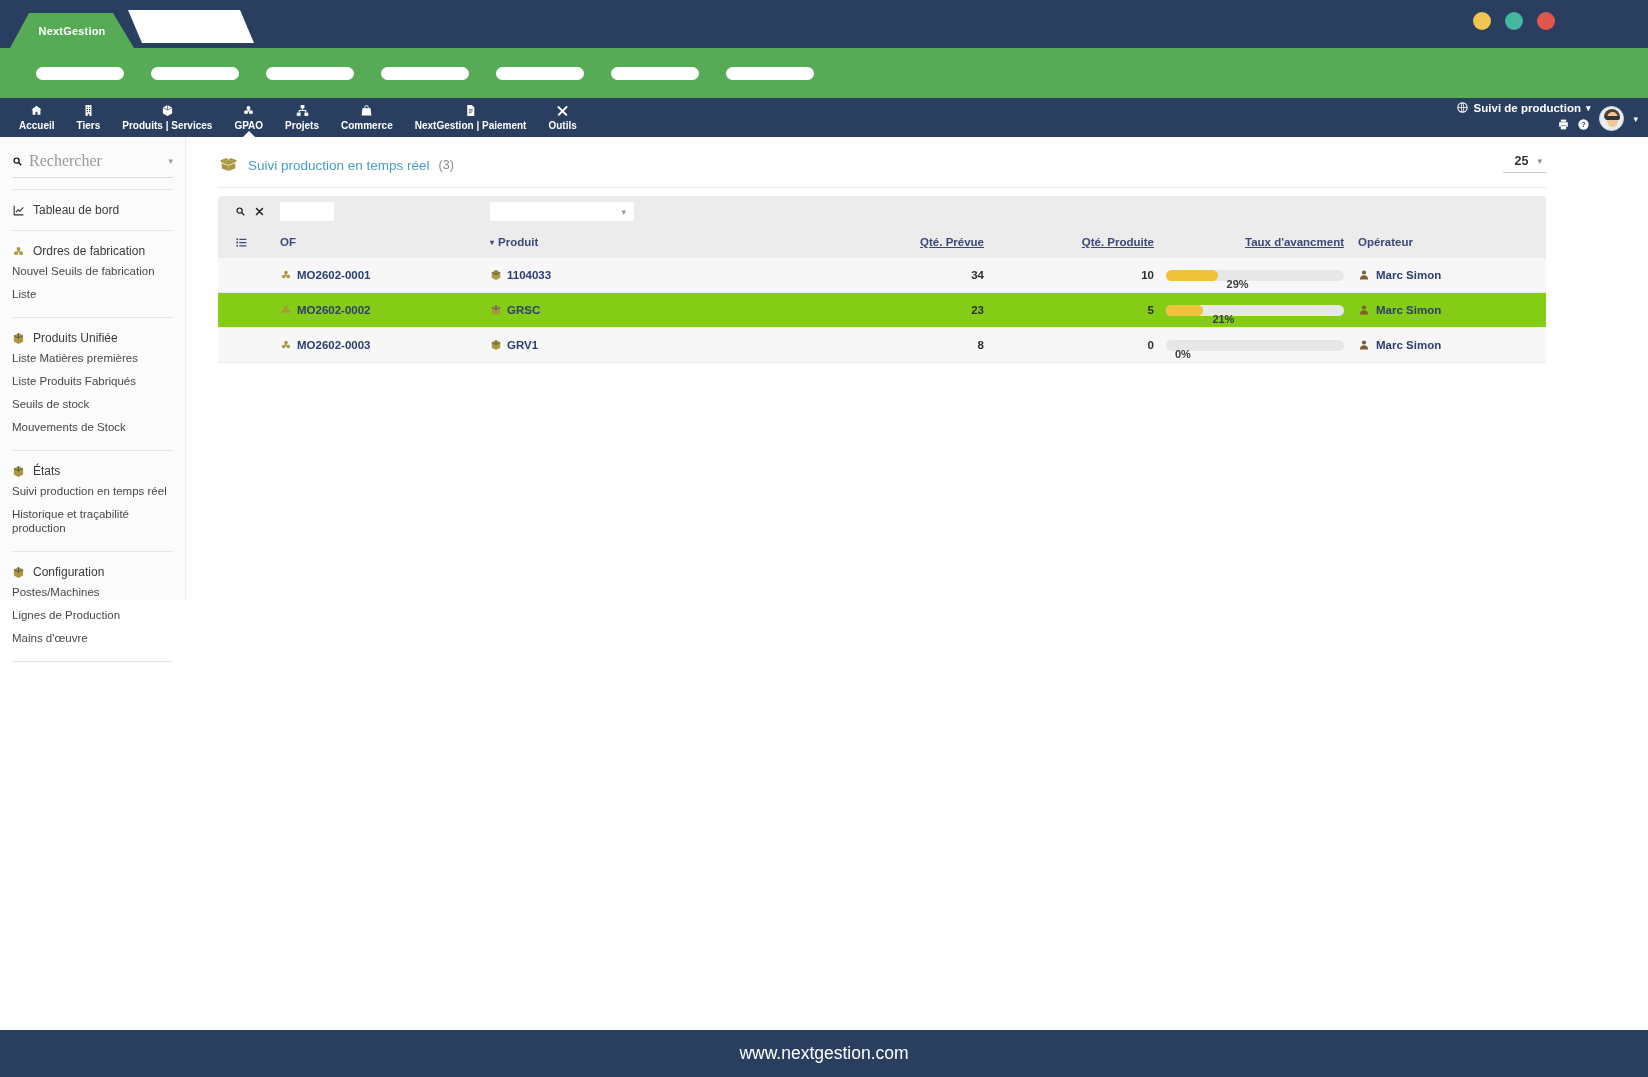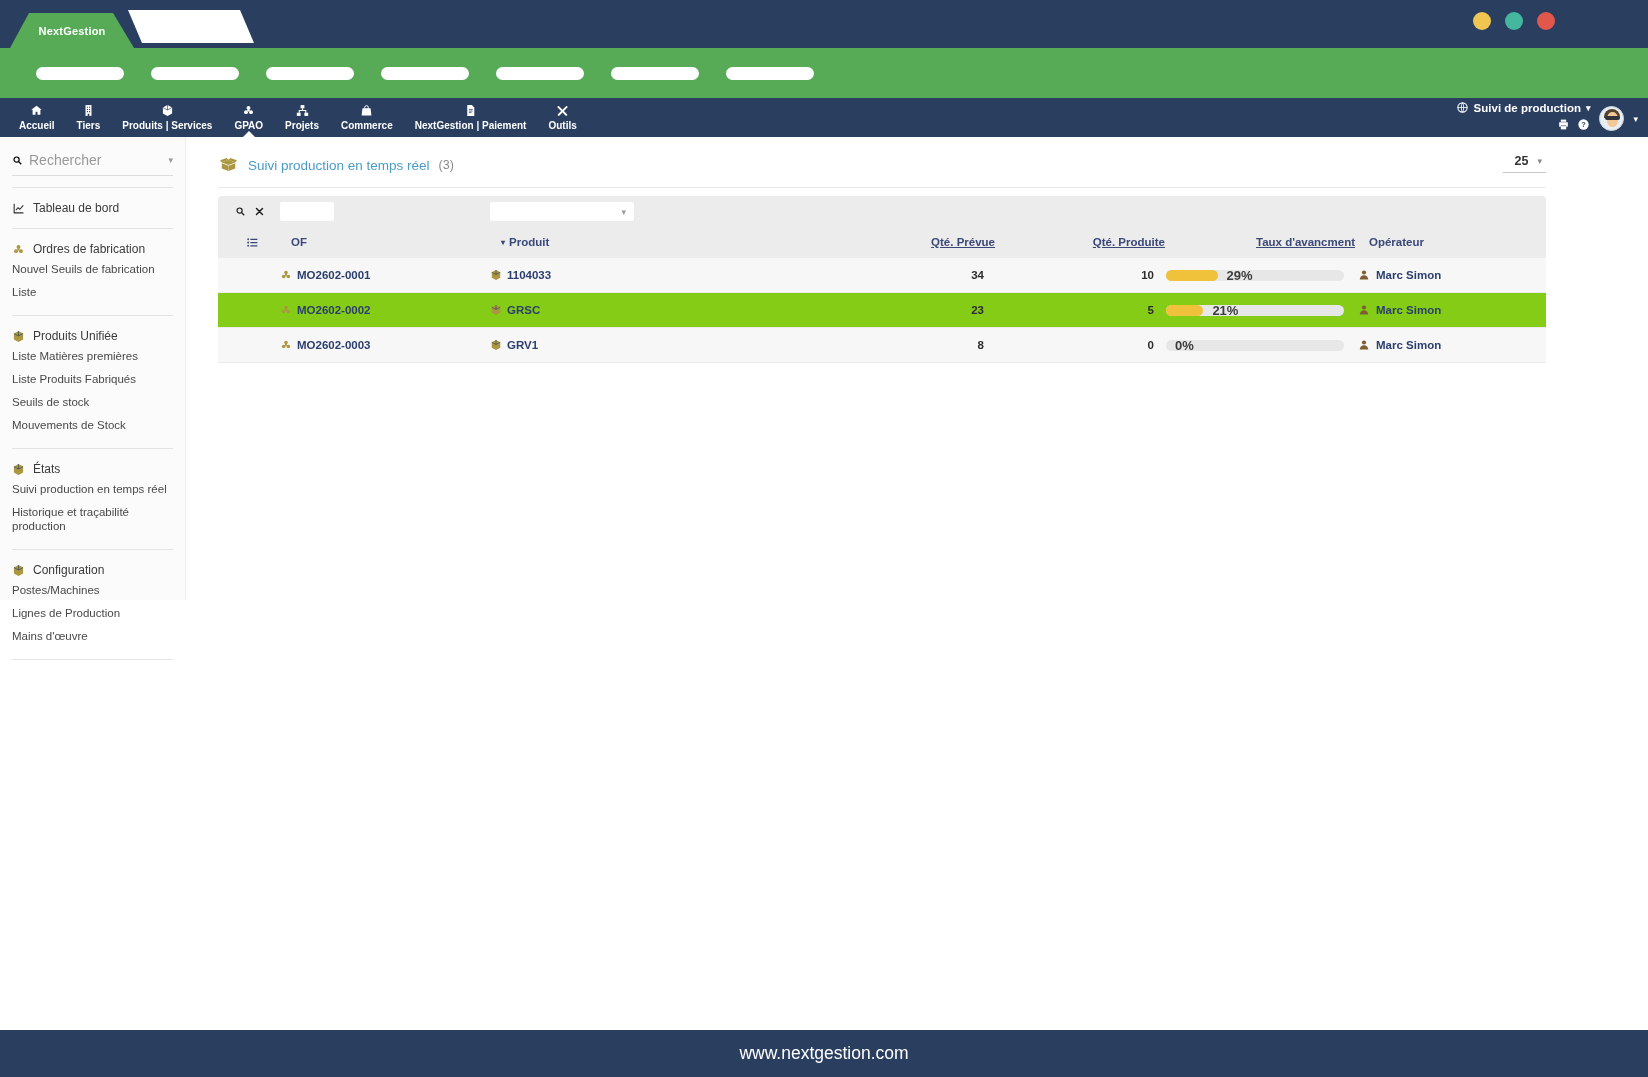--- a/index.html
+++ b/index.html
@@ -64,8 +64,8 @@
   .s-search{margin:0 12px; display:flex; align-items:center; gap:6px;
     border-bottom:1px solid #dcdcdc; padding-bottom:7px;}
   .s-search svg{width:11px; height:11px; fill:none; stroke:#777;}
-  .s-search input{border:none; outline:none; background:transparent; font-size:14px;
-    color:#555; width:112px; font-family:Liberation Sans, sans-serif;}
+  .s-search input{border:none; outline:none; background:transparent; font-size:16px;
+    color:#555; width:112px; font-family:Liberation Serif, serif;}
   .s-search input::placeholder{color:#999;}
   .s-search .caret{color:#999; margin-left:auto;}
   .side-divider{height:1px; background:#e4e4e4; margin:11px 12px;}

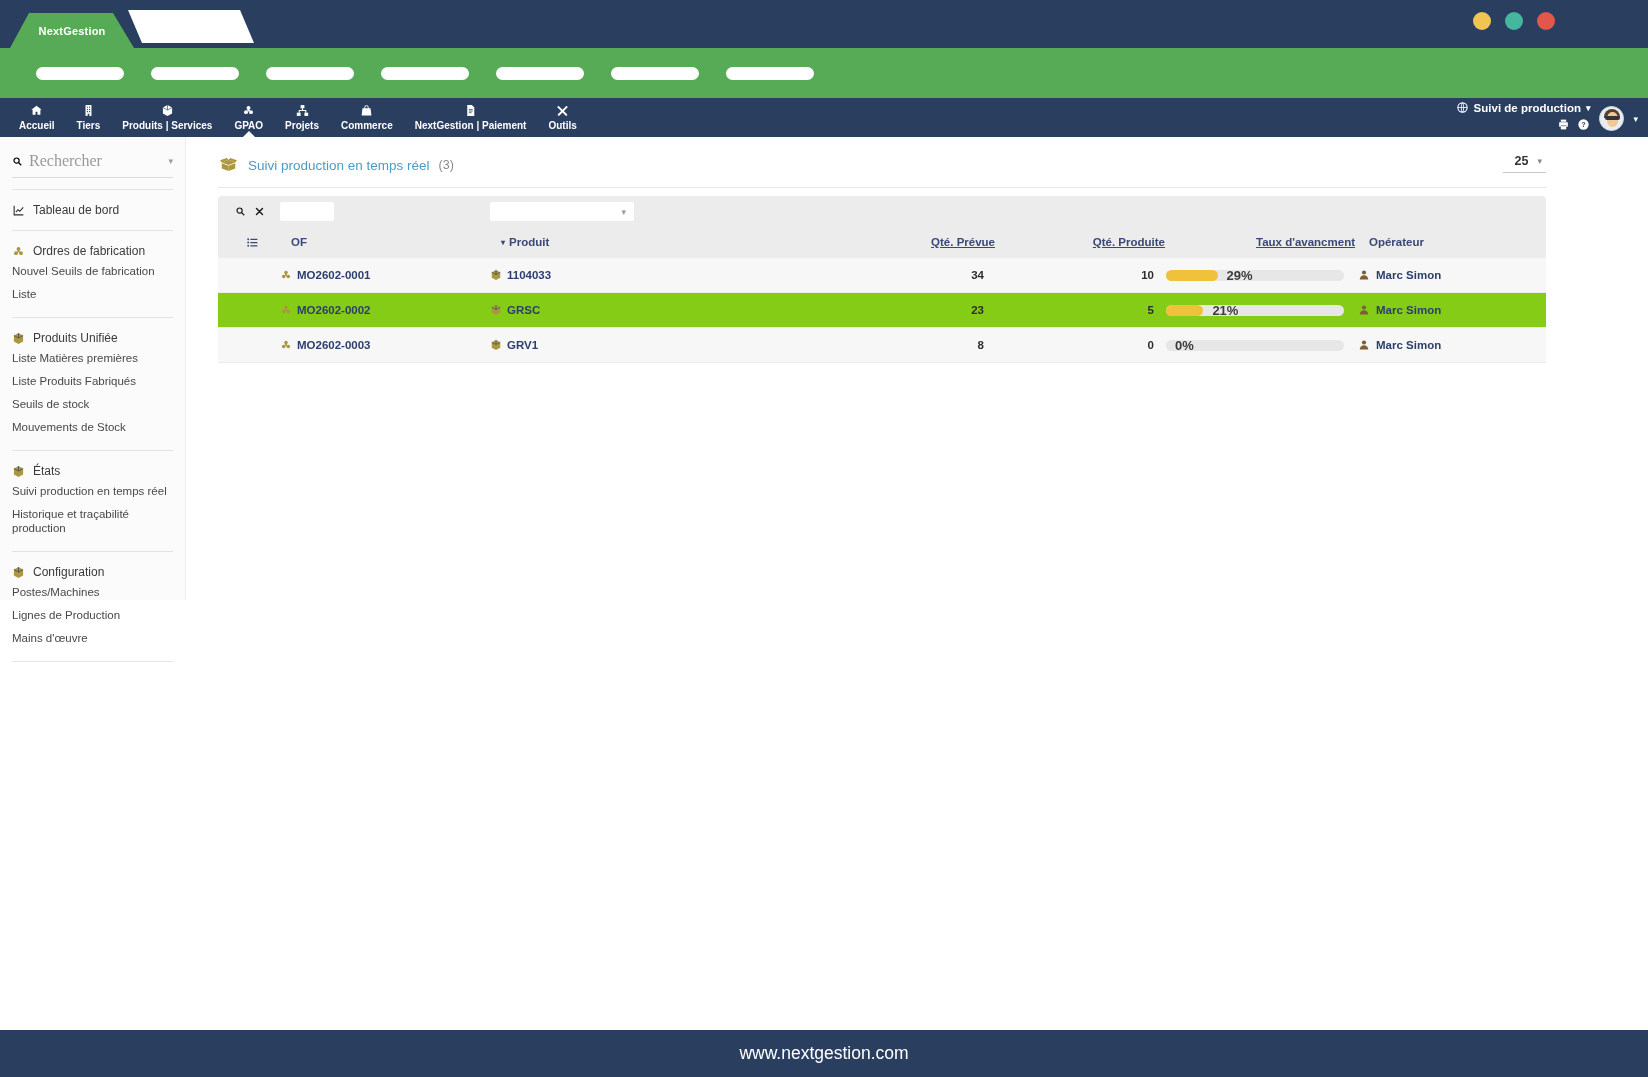--- a/index.html
+++ b/index.html
@@ -101,7 +101,7 @@
     cursor:pointer;}
   .f-select .caret{color:#999;}
   .header-row{background:var(--gray-band); height:30px; color:var(--hdr); font-size:11.5px;
-    font-weight:bold;padding-left:11px;}
+    font-weight:bold;}
   .h-list{padding-left:17px;}
   .h-list svg{width:13px; height:13px; fill:var(--hdr); cursor:pointer;}
   .h-of{padding-left:10px; cursor:pointer;}

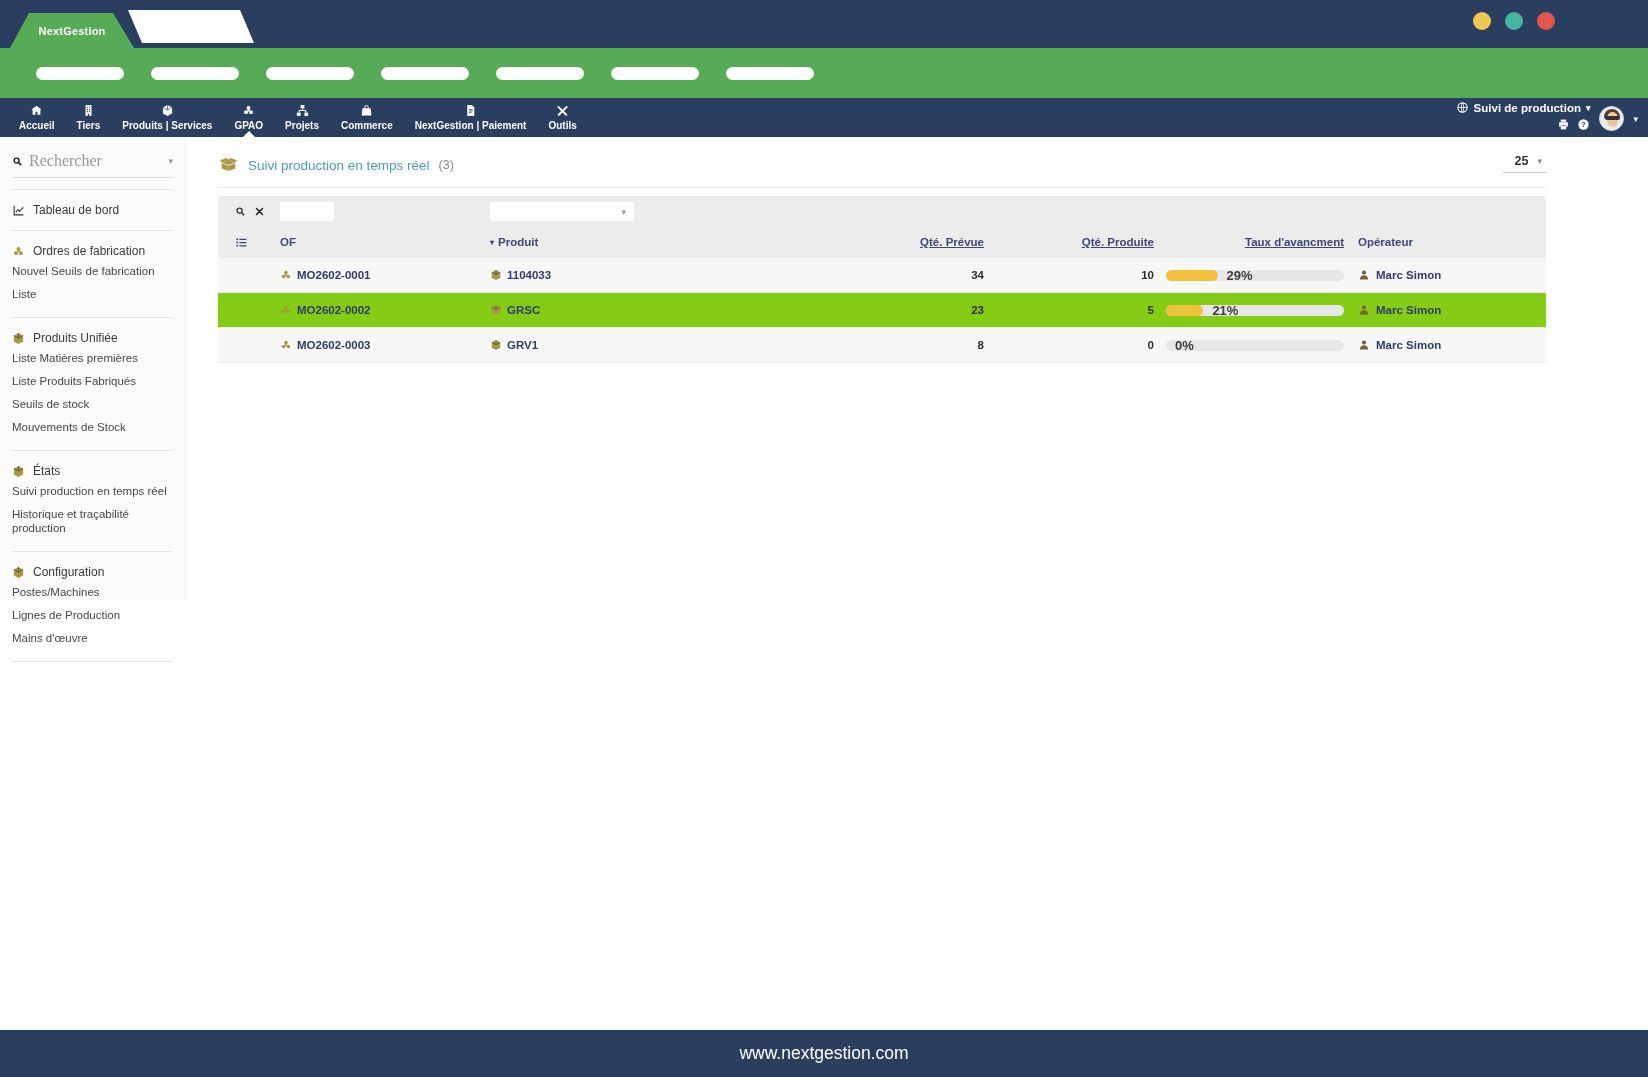--- a/index.html
+++ b/index.html
@@ -119,7 +119,7 @@
   .cell-taux{display:flex; justify-content:flex-end; padding-right:6px;}
   .track{width:178px; height:11px; background:#e7e7e7; border-radius:6px; position:relative;}
   .fill{position:absolute; left:0; top:0; height:11px; border-radius:6px; background:var(--yellow);}
-  .plabel{position:absolute; top:1px; font-size:13px; font-weight:bold; color:#3c3c3c;
+  .plabel{position:absolute; top:10px; font-size:11px; font-weight:bold; color:#3c3c3c;
     line-height:9px; white-space:nowrap;}
   .cell-op{padding-left:8px; display:flex; align-items:center; gap:6px;}
   .cell-op svg{width:12px; height:12px; fill:#7d5f33;}

